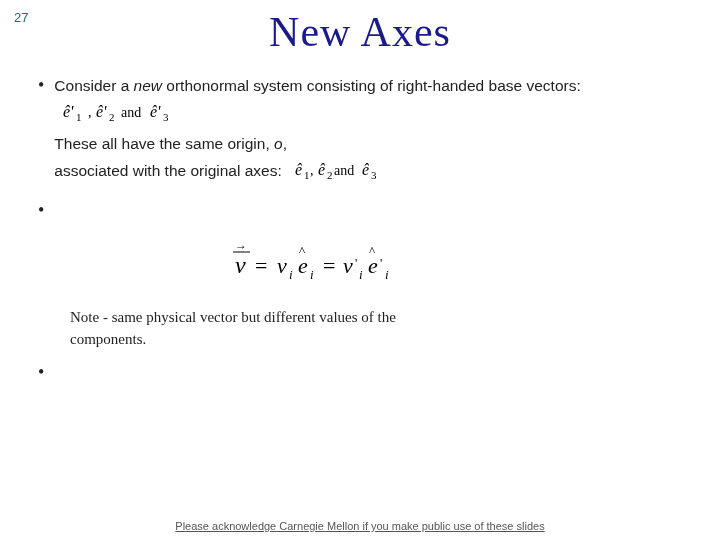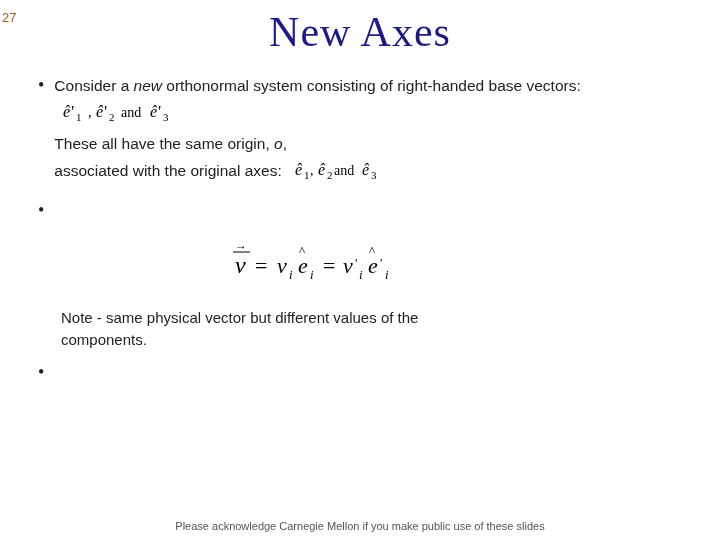--- a/index.html
+++ b/index.html
@@ -18,10 +18,10 @@
     .slide-number {
       position: absolute;
       top: 10px;
-      left: 2px;
+      left: 14px;
       font-size: 13px;
       font-family: Arial, sans-serif;
-      color: #a16207;
+      color: #0f766e;
     }
 
     .title {

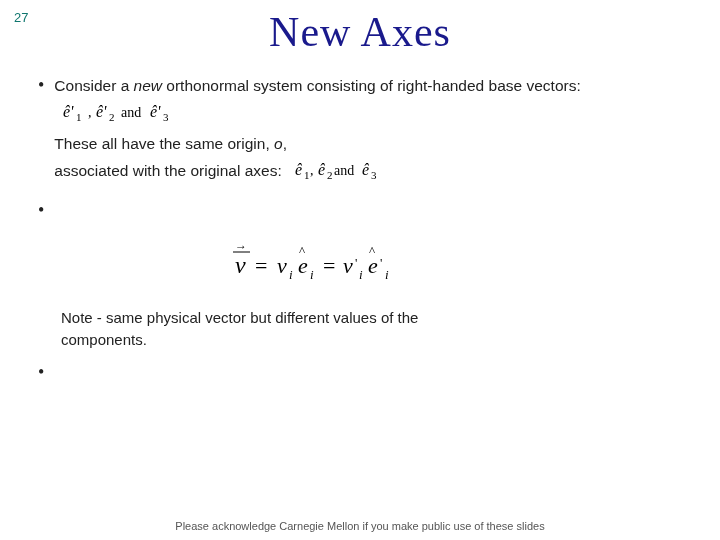--- a/index.html
+++ b/index.html
@@ -79,8 +79,8 @@
 
     .note-text {
       font-size: 15px;
-      font-family: Liberation Sans, sans-serif;
-      margin-left: 23px;
+      font-family: Liberation Serif, serif;
+      margin-left: 32px;
       margin-top: 4px;
       line-height: 1.45;
     }

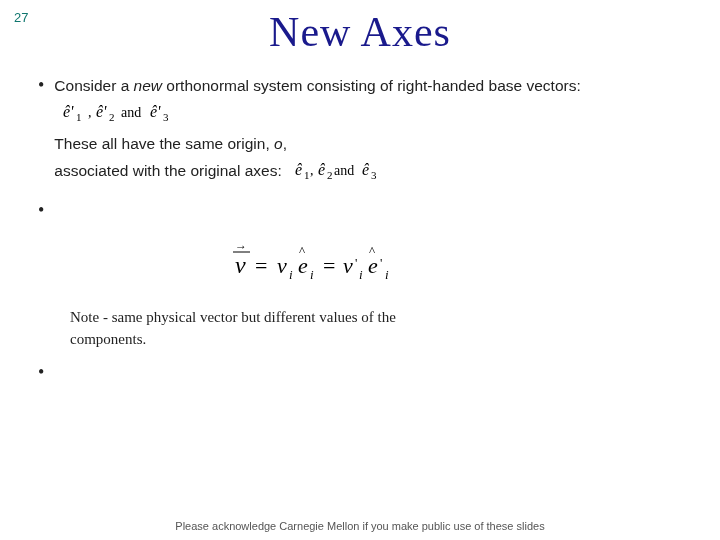--- a/index.html
+++ b/index.html
@@ -93,6 +93,7 @@
       font-size: 11px;
       font-family: Arial, sans-serif;
       color: #555;
+      text-decoration: underline;
     }
   </style>
 </head>

